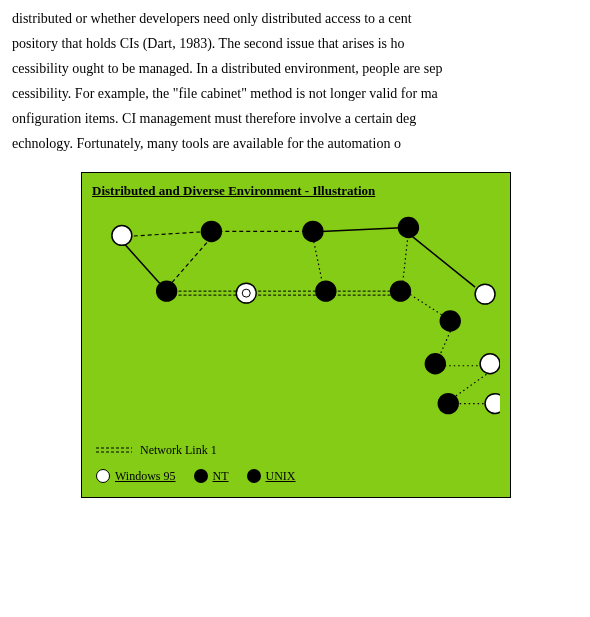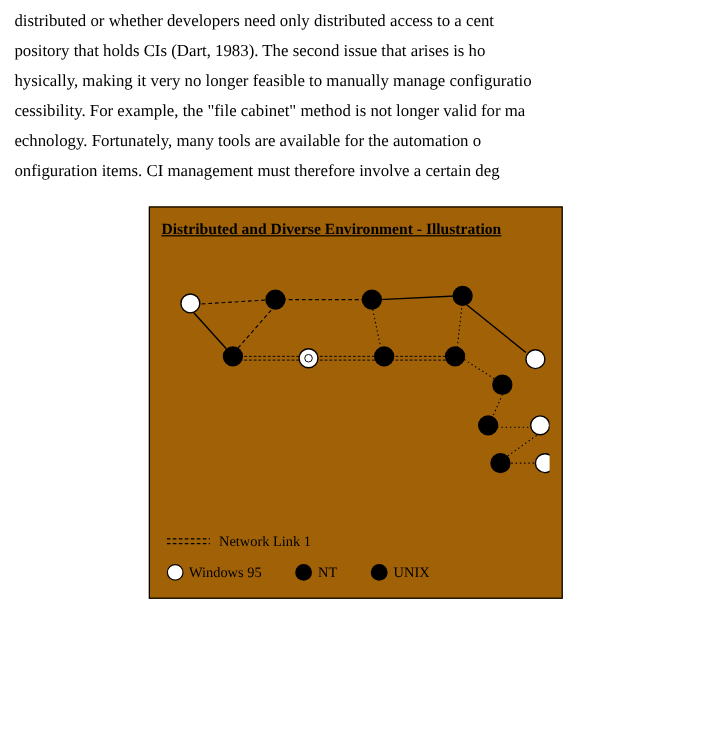--- a/index.html
+++ b/index.html
@@ -105,6 +105,7 @@
   <div class="text-block">
     <p>distributed or whether developers need only distributed access to a cent</p>
     <p>pository that holds CIs (Dart, 1983).  The second issue that arises is ho</p>
+    <p>cessibility ought to be managed.  In a distributed environment, people are sep</p>
     <p>hysically, making it very no longer feasible to manually manage configuratio</p>
     <p>cessibility.  For example, the "file cabinet" method is not longer valid for ma</p>
     <p>echnology.  Fortunately, many tools are available for the automation o</p>

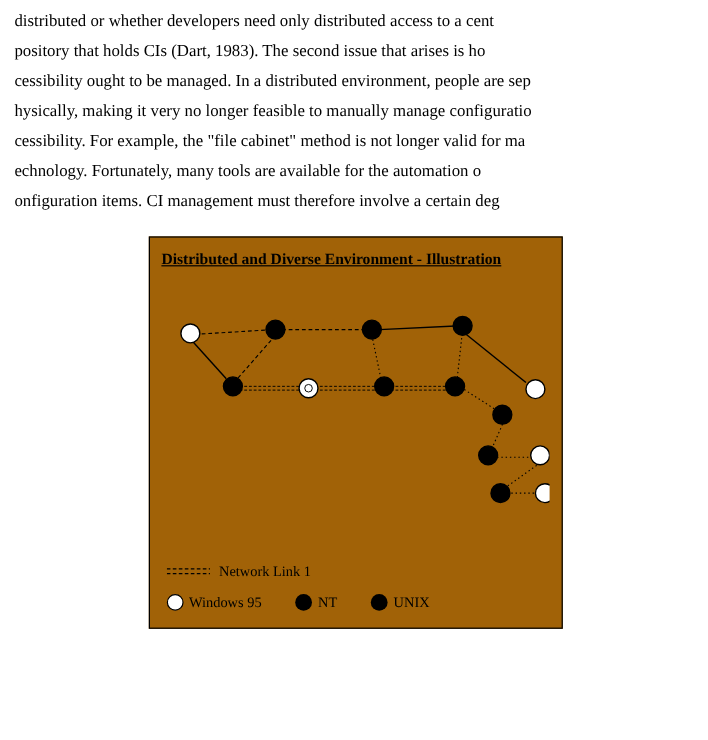--- a/index.html
+++ b/index.html
@@ -106,7 +106,6 @@
     <p>distributed or whether developers need only distributed access to a cent</p>
     <p>pository that holds CIs (Dart, 1983).  The second issue that arises is ho</p>
     <p>cessibility ought to be managed.  In a distributed environment, people are sep</p>
-    <p>hysically, making it very no longer feasible to manually manage configuratio</p>
     <p>cessibility.  For example, the "file cabinet" method is not longer valid for ma</p>
     <p>echnology.  Fortunately, many tools are available for the automation o</p>
     <p>onfiguration items.  CI management must therefore involve a certain deg</p>

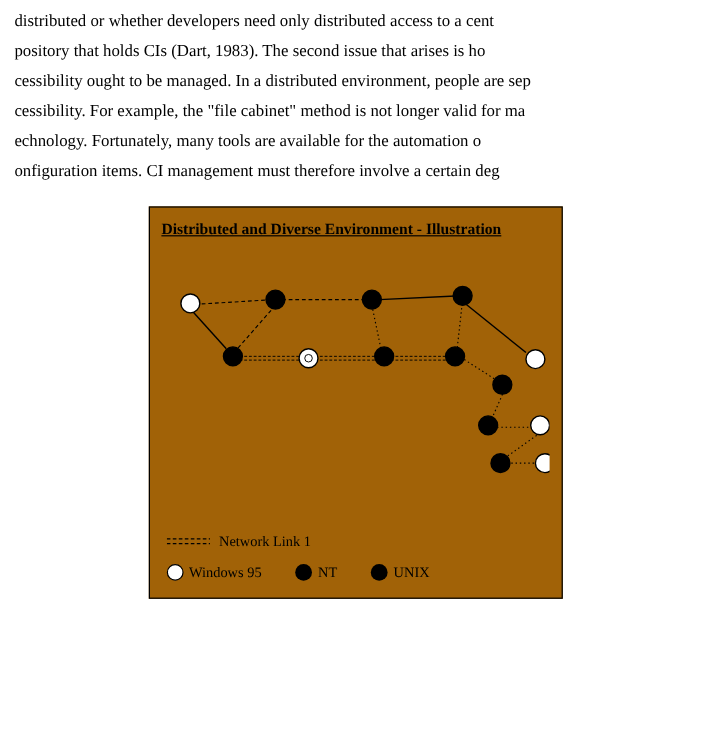--- a/index.html
+++ b/index.html
@@ -107,8 +107,8 @@
     <p>pository that holds CIs (Dart, 1983).  The second issue that arises is ho</p>
     <p>cessibility ought to be managed.  In a distributed environment, people are sep</p>
     <p>cessibility.  For example, the "file cabinet" method is not longer valid for ma</p>
+    <p>onfiguration items.  CI management must therefore involve a certain deg</p>
     <p>echnology.  Fortunately, many tools are available for the automation o</p>
-    <p>onfiguration items.  CI management must therefore involve a certain deg</p>
   </div>
 
   <div class="diagram-container">

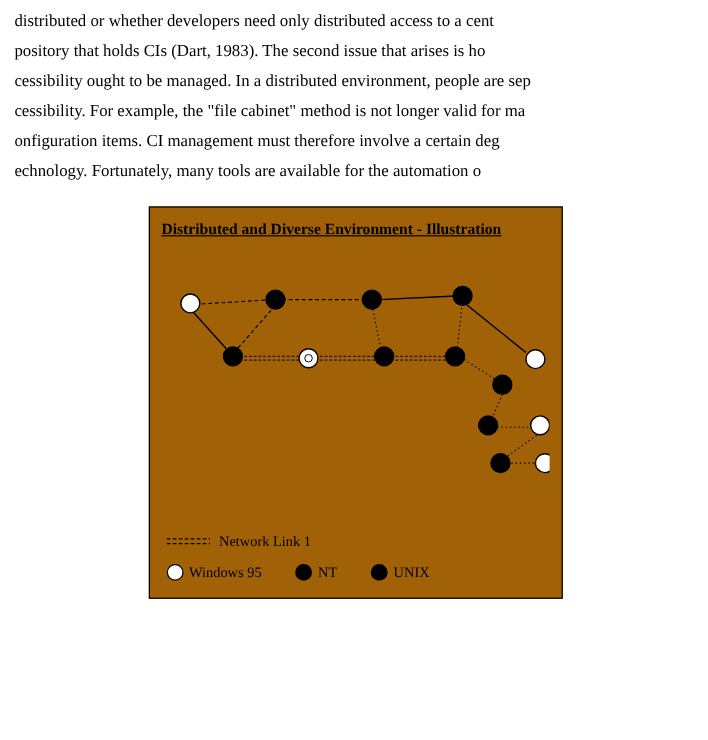--- a/index.html
+++ b/index.html
@@ -30,10 +30,10 @@
     }
     .diagram-box {
       border: 1.5px solid #000;
-      width: 345px;
+      width: 430px;
       padding: 8px 10px 12px 10px;
       position: relative;
-      background: #a16207;
+      background: #84cc16;
     }
     .diagram-title {
       font-size: 13px;

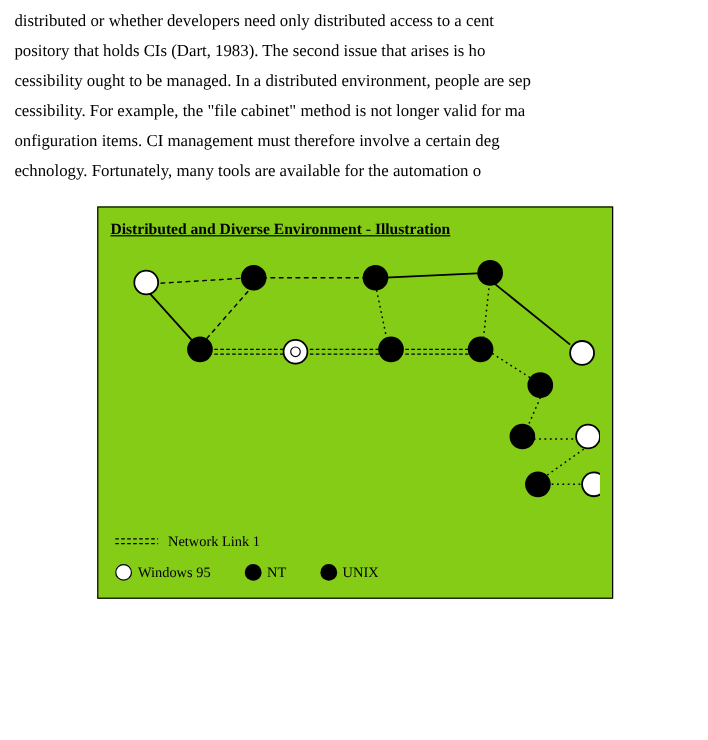--- a/index.html
+++ b/index.html
@@ -70,10 +70,11 @@
     .os-legend {
       display: flex;
       align-items: flex-start;
-      gap: 28px;
+      gap: 18px;
       margin-top: 8px;
       margin-left: 4px;
       font-size: 12px;
+      text-decoration: underline;
     }
     .os-item {
       display: flex;

